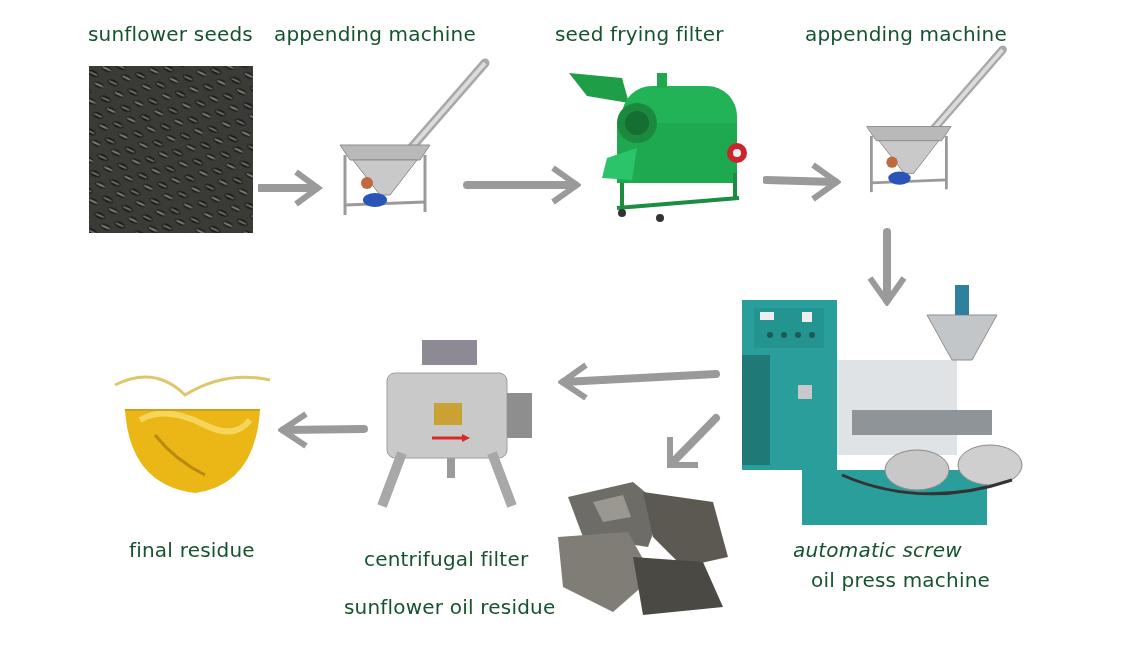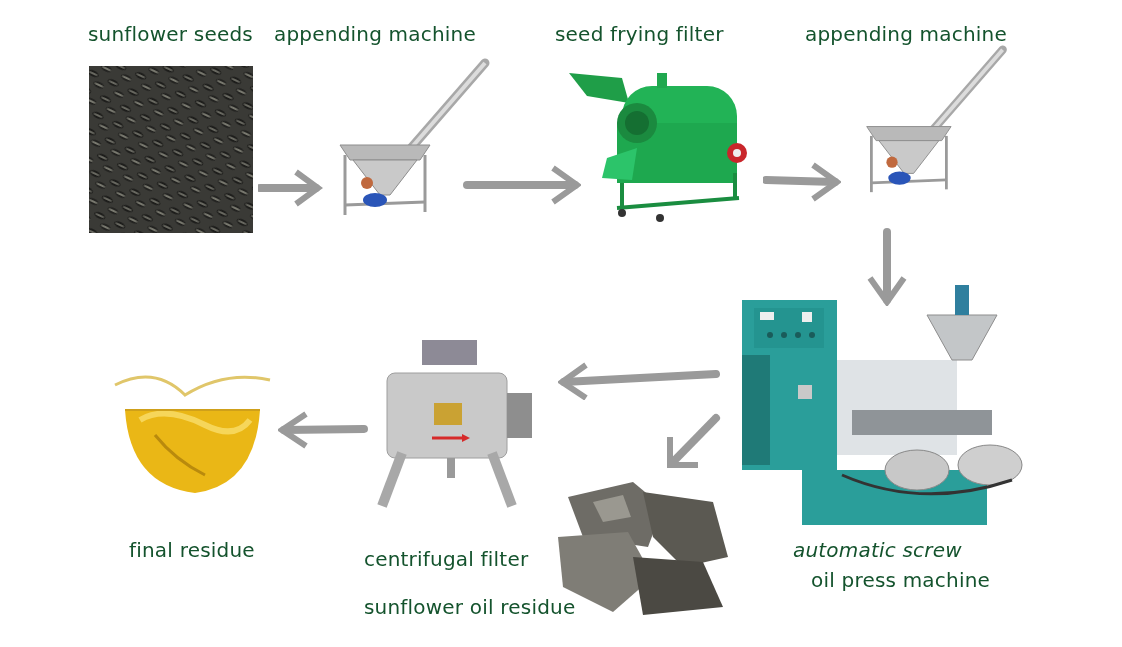--- a/index.html
+++ b/index.html
@@ -18,7 +18,7 @@
 <div class="label" style="left:793px;top:538px;font-style:italic;">automatic screw</div>
 <div class="label" style="left:793px;top:568px;margin-left:18px;">oil press machine</div>
 <div class="label" style="left:364px;top:538px;margin-top:9px;">centrifugal filter</div>
-<div class="label" style="left:364px;top:595px;">sunflower oil residue</div>
+<div class="label" style="left:344px;top:595px;">sunflower oil residue</div>
 <div class="label" style="left:129px;top:538px;">final residue</div>
 
 <div class="node" style="left:89px;top:66px;width:164px;height:167px;">

